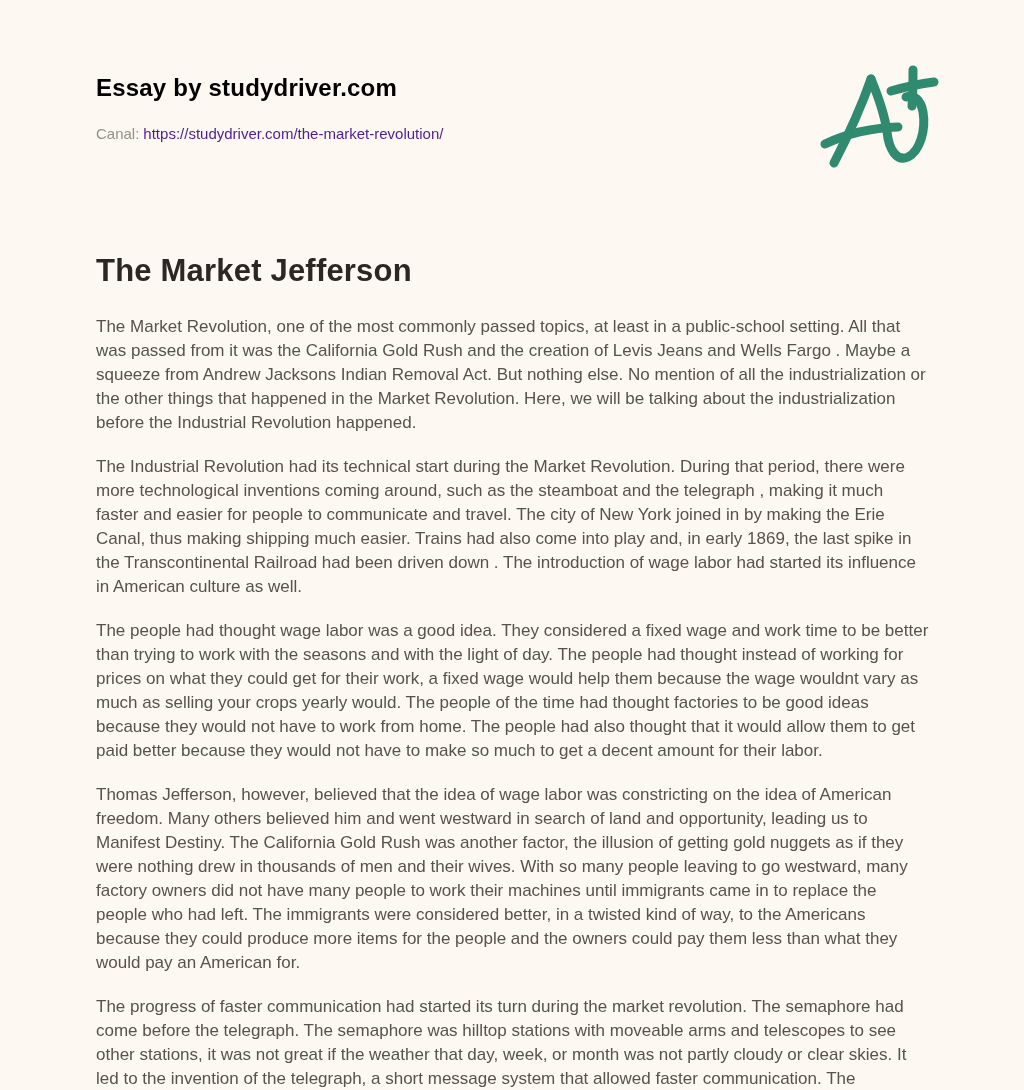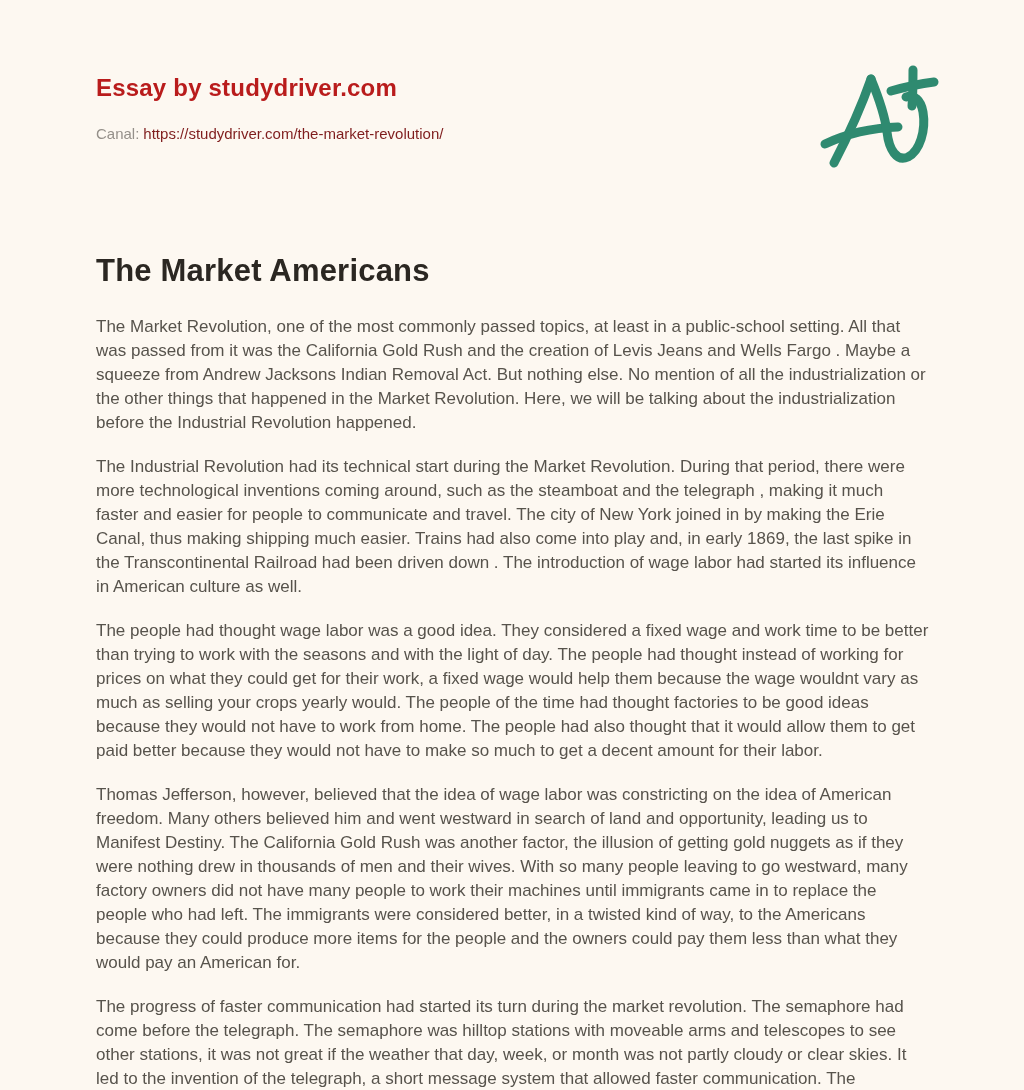--- a/index.html
+++ b/index.html
@@ -20,7 +20,7 @@
     top: 74px;
     font-size: 24px;
     font-weight: 700;
-    color: #b91c1c;
+    color: #000000;
     letter-spacing: 0.2px;
   }
   .source-line {

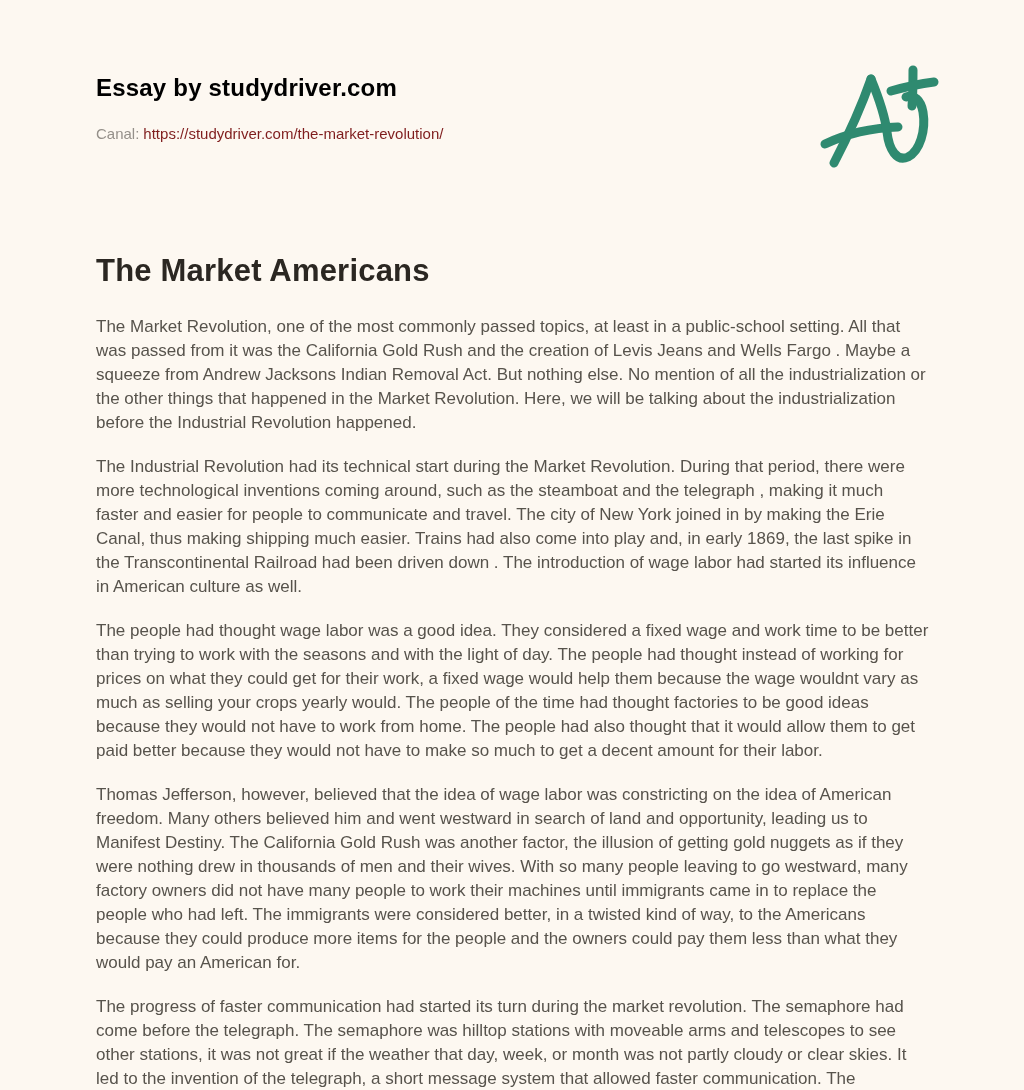--- a/index.html
+++ b/index.html
@@ -31,7 +31,7 @@
     color: #95908a;
   }
   .source-line a {
-    color: #7f1d1d;
+    color: #4c1d95;
     text-decoration: none;
     margin-left: 4px;
   }

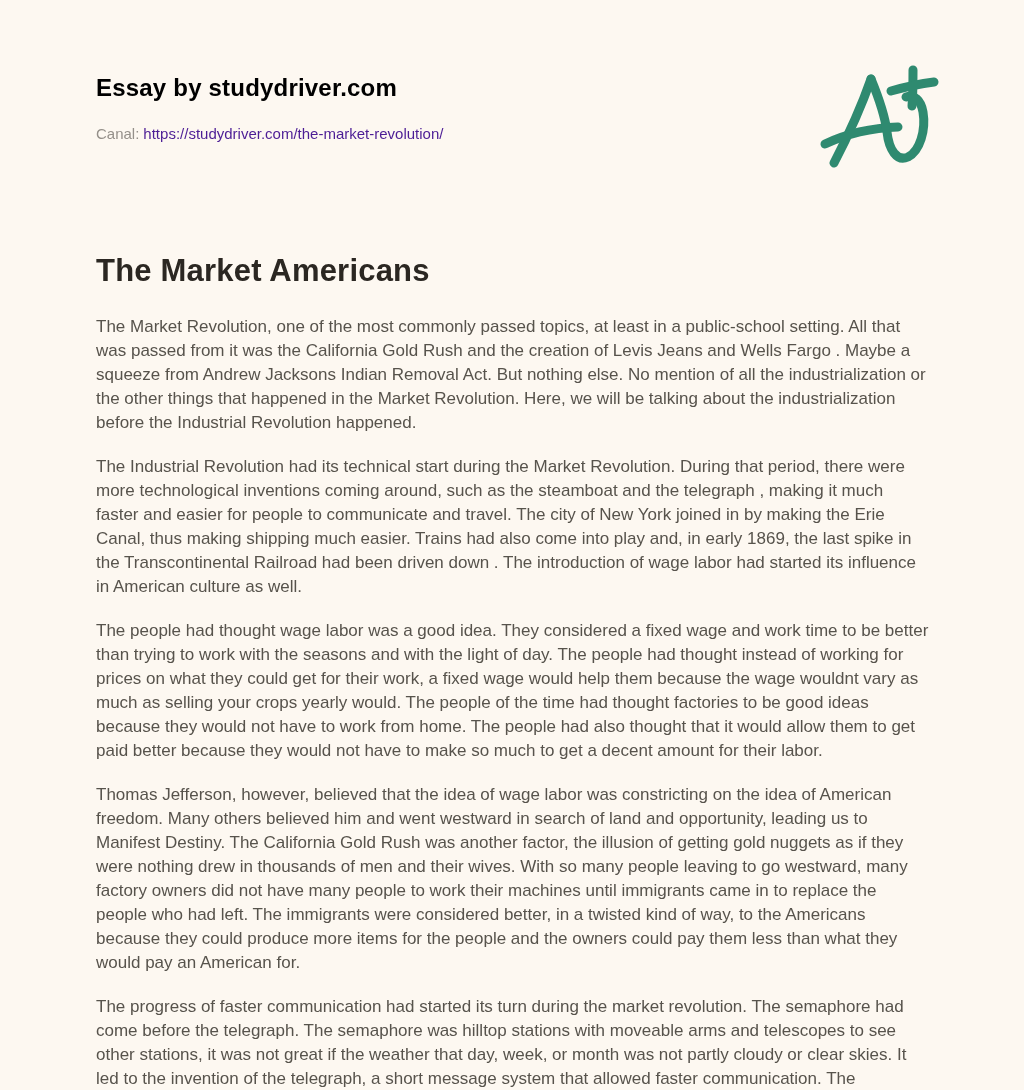--- a/index.html
+++ b/index.html
@@ -83,7 +83,7 @@
   </g>
 </svg>
 
-<div class="essay-title">The Market Americans</div>
+<div class="essay-title">The Market Jefferson</div>
 
 <div class="essay-body">
   <p>The Market Revolution, one of the most commonly passed topics, at least in a public-school setting. All that was passed from it was the California Gold Rush and the creation of Levis Jeans and Wells Fargo . Maybe a squeeze from Andrew Jacksons Indian Removal Act. But nothing else. No mention of all the industrialization or the other things that happened in the Market Revolution. Here, we will be talking about the industrialization before the Industrial Revolution happened.</p>

